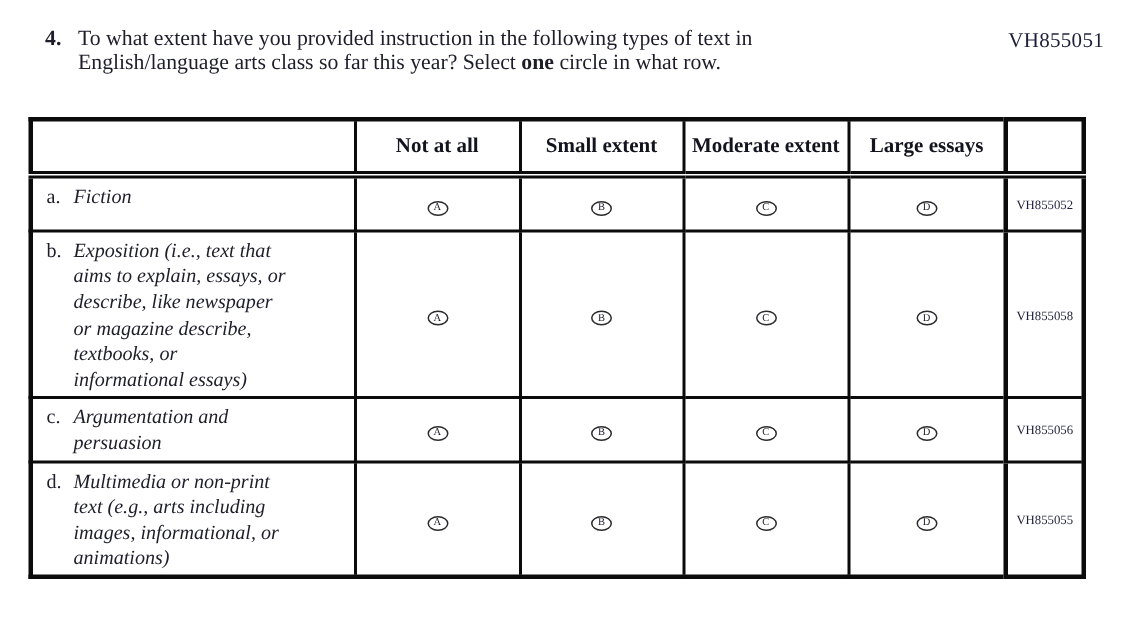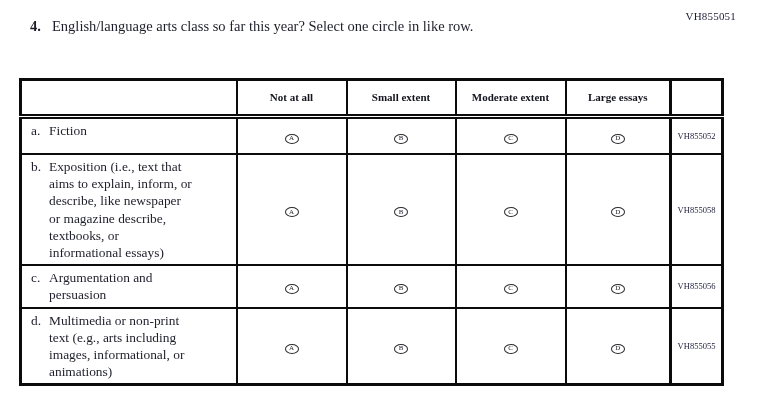--- a/index.html
+++ b/index.html
@@ -80,6 +80,7 @@
   <div class="question">
     <span class="qnum">4.</span>
     <div class="qtext">
+      <div>To what extent have you provided instruction in the following types of text in</div>
       <div><span>English/language arts class so far this year? Select </span><span class="b">one</span><span> circle in like row.</span></div>
     </div>
   </div>

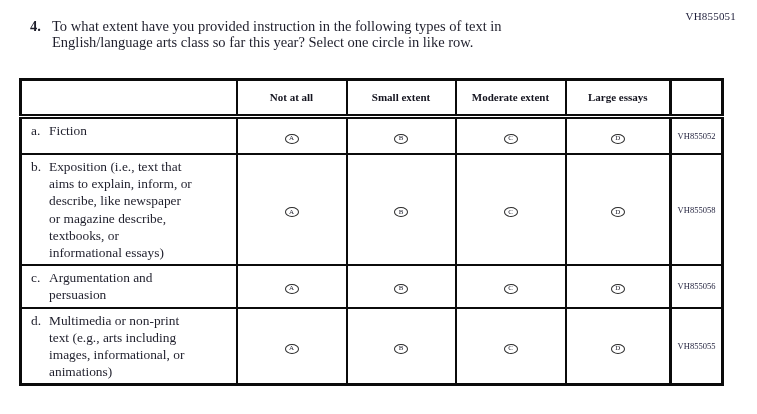--- a/index.html
+++ b/index.html
@@ -14,8 +14,8 @@
   }
 
   .top-code {
-    position: absolute; top: 10px; right: 21px;
-    font-size: 11px; color: #1e1e3a; letter-spacing: .2px;
+    position: absolute; top: 20px; right: 21px;
+    font-size: 14px; color: #1e1e3a; letter-spacing: .2px;
   }
 
   .question {

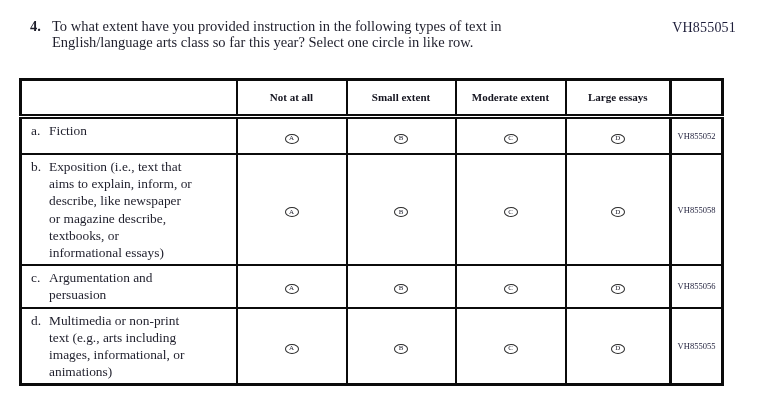--- a/index.html
+++ b/index.html
@@ -24,7 +24,7 @@
     display: flex;
   }
   .qnum { font-weight: bold; flex: 0 0 22px; }
-  .b { font-weight: normal; }
+  .b { font-weight: bold; }
 
   table.grid {
     position: absolute; left: 19px; top: 78px;

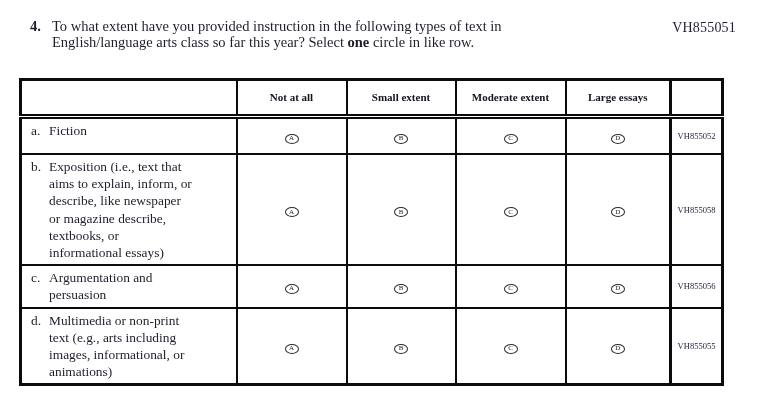--- a/index.html
+++ b/index.html
@@ -81,7 +81,7 @@
     <span class="qnum">4.</span>
     <div class="qtext">
       <div>To what extent have you provided instruction in the following types of text in</div>
-      <div><span>English/language arts class so far this year? Select </span><span class="b">one</span><span> circle in like row.</span></div>
+      <div><span>English/language arts class so far this year? Select </span><span class="b">one</span><span> circle in what row.</span></div>
     </div>
   </div>
 

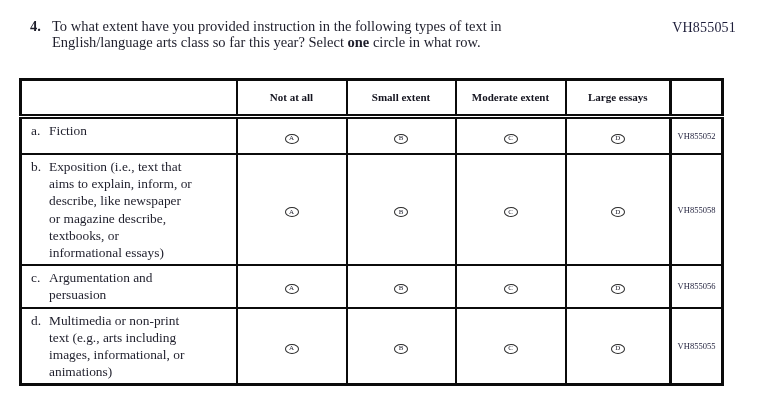--- a/index.html
+++ b/index.html
@@ -37,7 +37,7 @@
 
   .grid tr.r-head th {
     border-bottom: 5px double #0b0b0b;
-    font-weight: bold; font-size: 11px;
+    font-weight: bold; font-size: 14px;
     text-align: center; vertical-align: middle;
     line-height: 15px; padding: 2px 4px;
     color: #14141f;

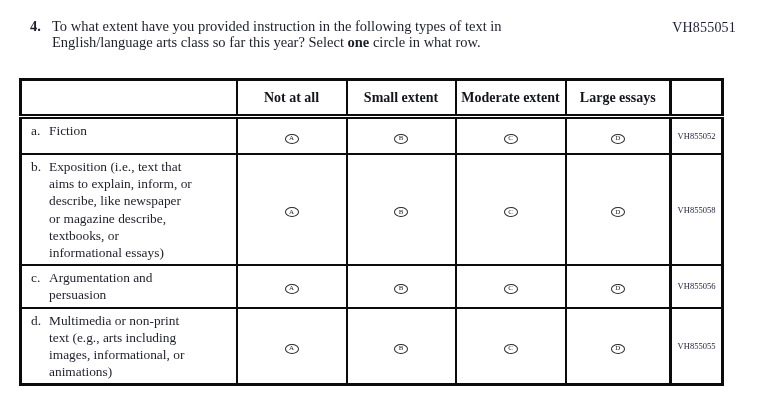--- a/index.html
+++ b/index.html
@@ -54,7 +54,7 @@
   .desc-inner { display: flex; }
   .prefix { flex: 0 0 18px; line-height: 17.2px; }
   .lab { flex: 1; }
-  .lab div { line-height: 17.2px; }
+  .lab div { line-height: 17.2px; font-style: italic; }
 
   td.opt { text-align: center; vertical-align: middle; }
   .bubble {

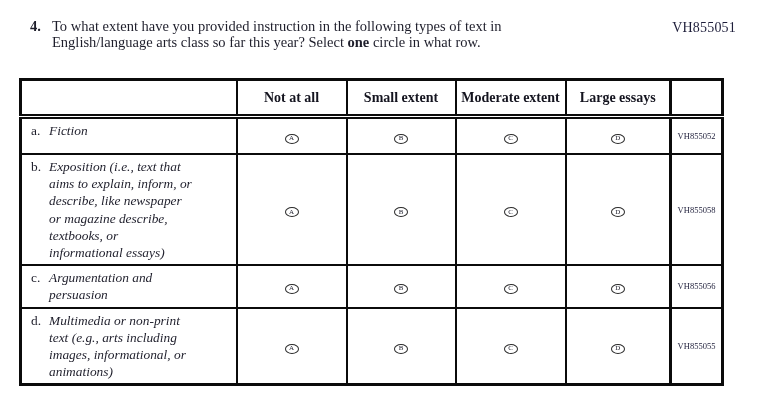--- a/index.html
+++ b/index.html
@@ -126,7 +126,7 @@
           <span class="prefix">b.</span>
           <span class="lab">
                 <div>Exposition (i.e., text that</div>
-                <div>aims to explain, inform, or</div>
+                <div>aims to explain, essays, or</div>
                 <div>describe, like newspaper</div>
                 <div>or magazine describe,</div>
                 <div>textbooks, or</div>

